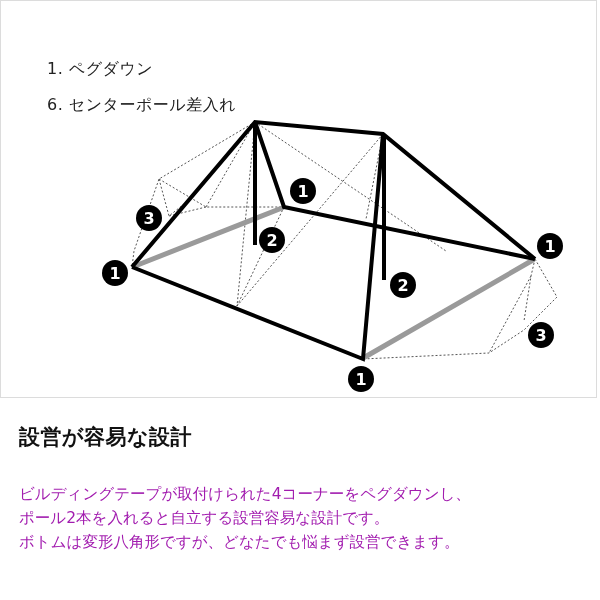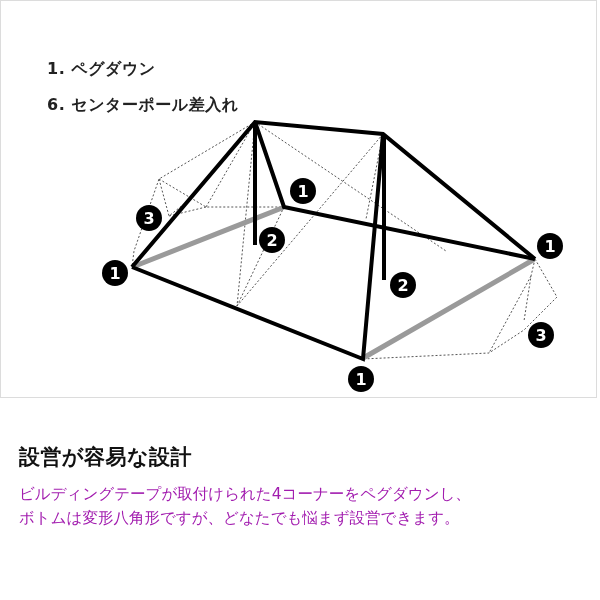--- a/index.html
+++ b/index.html
@@ -8,7 +8,7 @@
   .diagram-panel { position: absolute; left: 0; top: 0; width: 597px; height: 398px;
          border: 1.5px solid #dcdcdc; box-sizing: border-box; background: #fff; }
   .diagram-svg { position: absolute; left: 0; top: 0; }
-  .legend { position: absolute; left: 46px; top: 50px; font-weight: bold; }
+  .legend { position: absolute; left: 46px; top: 50px; }
   .legend-item { font-size: 16px; line-height: 36px; height: 36px; color: #222; white-space: nowrap; letter-spacing: 0.5px; }
   .heading { position: absolute; left: 19px; top: 423px; font-size: 21px; font-weight: bold; color: #111; letter-spacing: 0.5px; margin-top: 20px; }
   .body-text { position: absolute; left: 19px; top: 482px; width: 570px; }

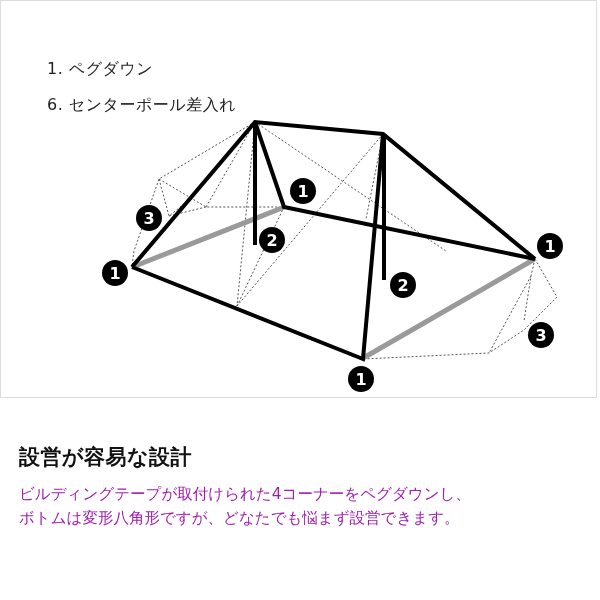--- a/index.html
+++ b/index.html
@@ -10,7 +10,7 @@
   .diagram-svg { position: absolute; left: 0; top: 0; }
   .legend { position: absolute; left: 46px; top: 50px; }
   .legend-item { font-size: 16px; line-height: 36px; height: 36px; color: #222; white-space: nowrap; letter-spacing: 0.5px; }
-  .heading { position: absolute; left: 19px; top: 423px; font-size: 21px; font-weight: bold; color: #111; letter-spacing: 0.5px; margin-top: 20px; }
+  .heading { position: absolute; left: 19px; top: 423px; font-size: 21px; font-weight: bold; color: #111; letter-spacing: 0.5px; }
   .body-text { position: absolute; left: 19px; top: 482px; width: 570px; }
   .body-line { font-size: 15.5px; line-height: 24px; color: #a21caf; white-space: nowrap; }
 </style>

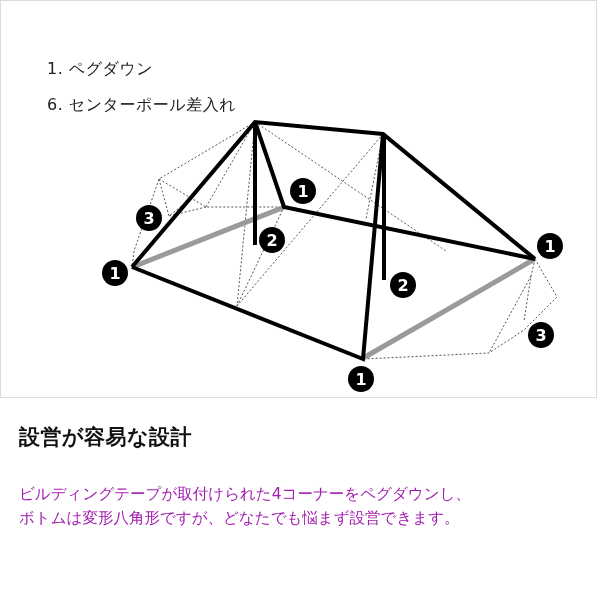--- a/index.html
+++ b/index.html
@@ -103,6 +103,7 @@
 
 <div class="body-text">
   <div class="body-line">ビルディングテープが取付けられた4コーナーをペグダウンし、</div>
+  <div class="body-line">ポール2本を入れると自立する設営容易な設計です。</div>
   <div class="body-line">ボトムは変形八角形ですが、どなたでも悩まず設営できます。</div>
 </div>
 

